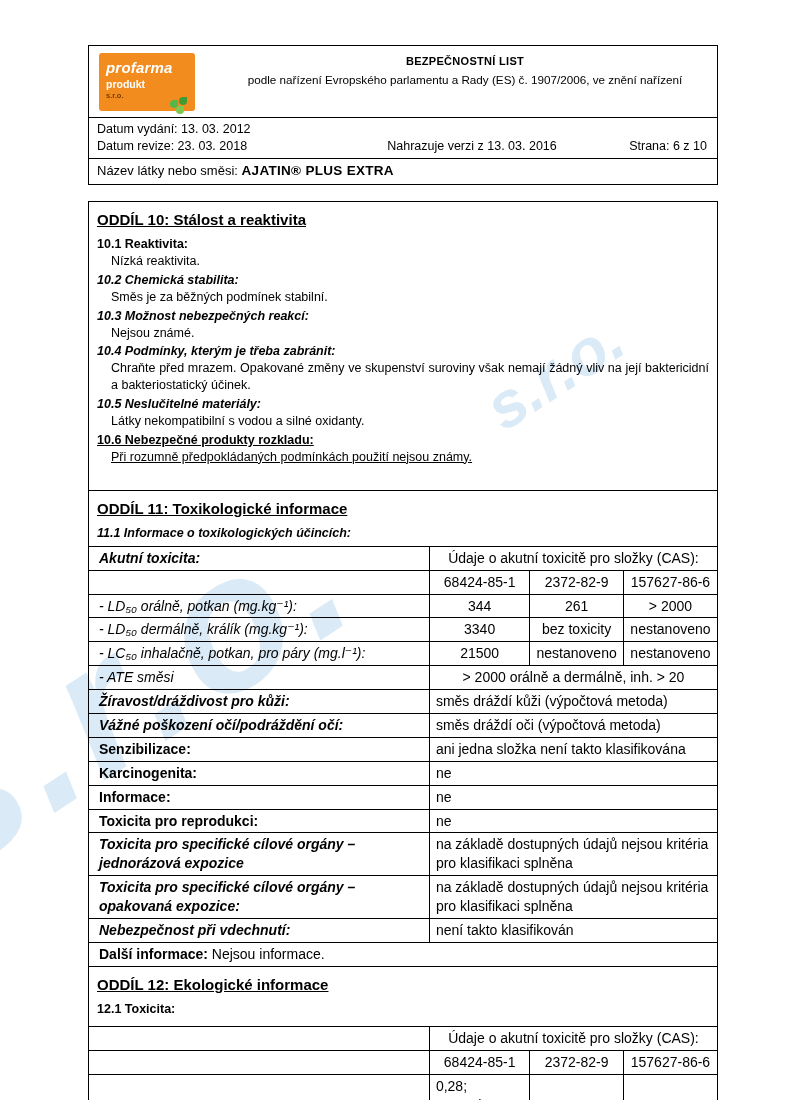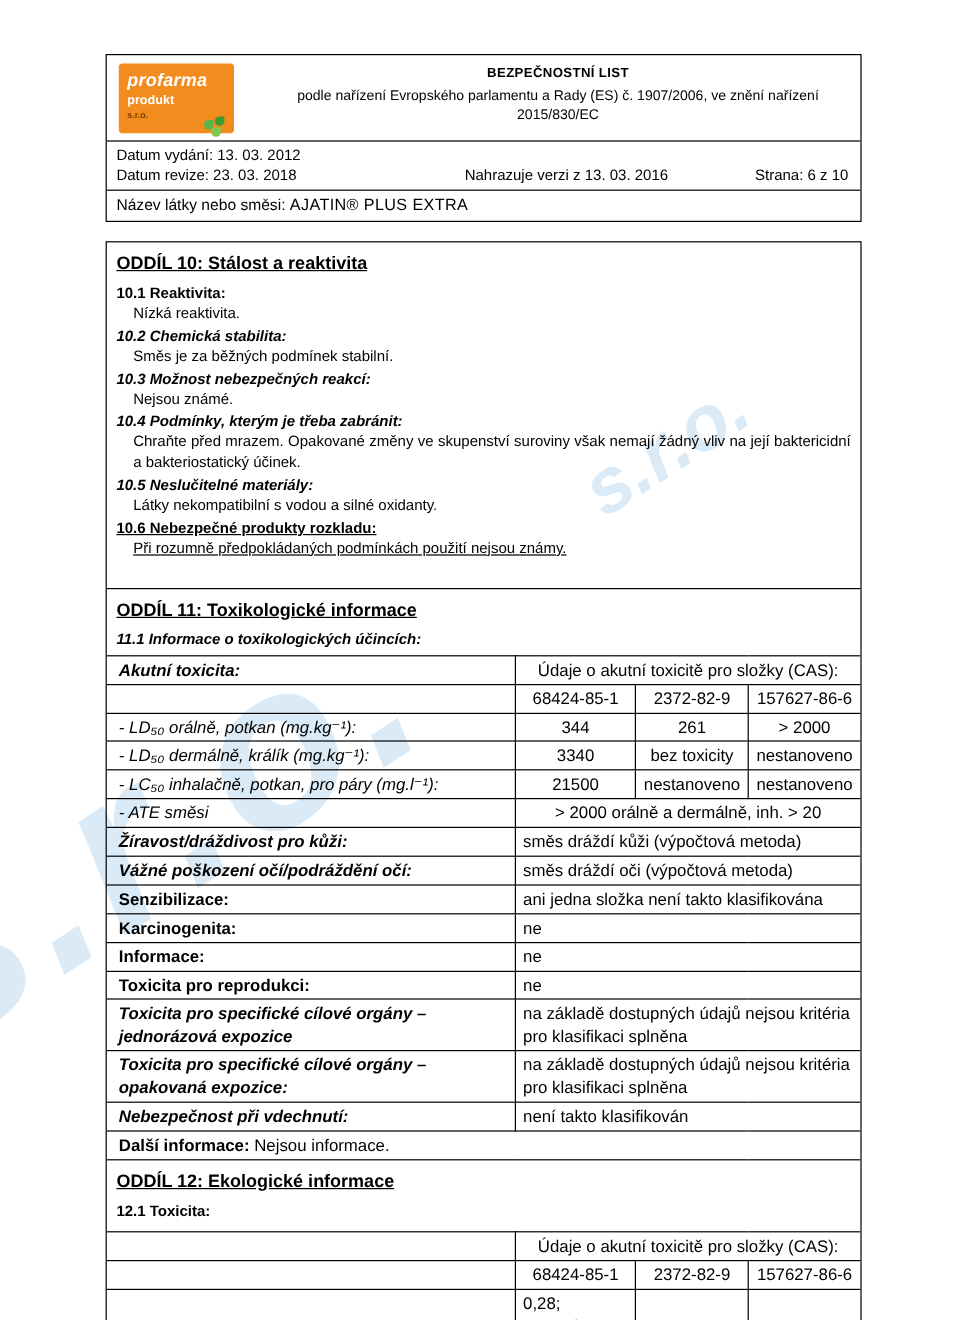--- a/index.html
+++ b/index.html
@@ -90,7 +90,6 @@
         <div class="head-title">
           <div class="doc-title">BEZPEČNOSTNÍ LIST</div>
           <div class="doc-subtitle">podle nařízení Evropského parlamentu a Rady (ES) č. 1907/2006, ve znění nařízení</div>
-          <div class="doc-subtitle2">2015/830/EC</div>
         </div>
       </div>
       <div class="head-meta">

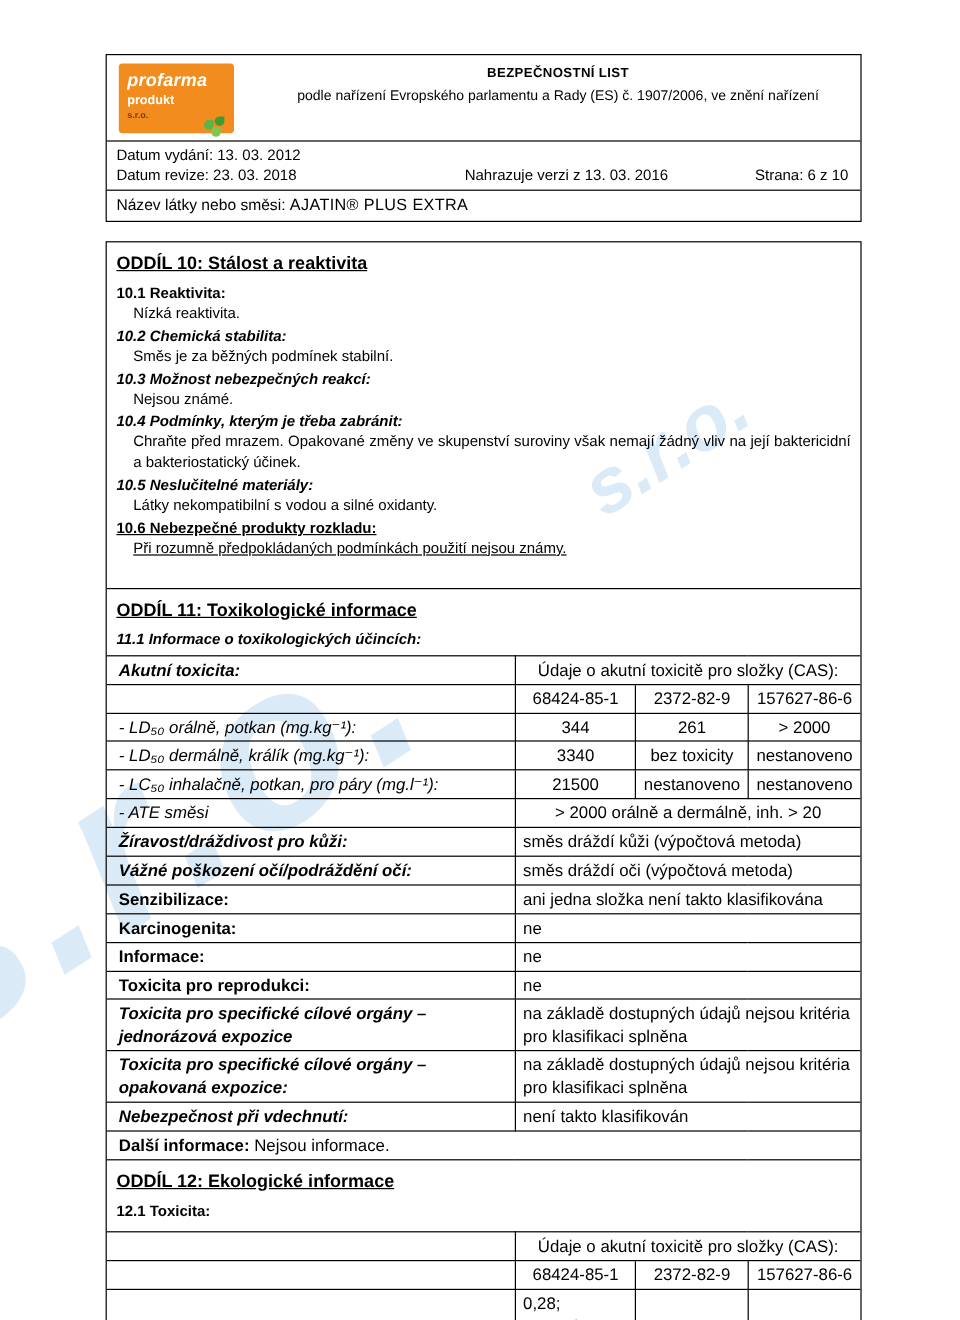--- a/index.html
+++ b/index.html
@@ -39,7 +39,7 @@
   .meta-row2 .m-right { width:120px; text-align:right; }
 
   .head-name { border-top:1px solid #000; padding:3px 10px 4px 8px; font-size:13px; }
-  .head-name .nm-val { font-weight:normal; font-size:13.5px; letter-spacing:0.3px; }
+  .head-name .nm-val { font-weight:bold; font-size:13.5px; letter-spacing:0.3px; }
 
   
   .main-box { border:1px solid #000; margin-top:16px; padding-bottom:10px; }

